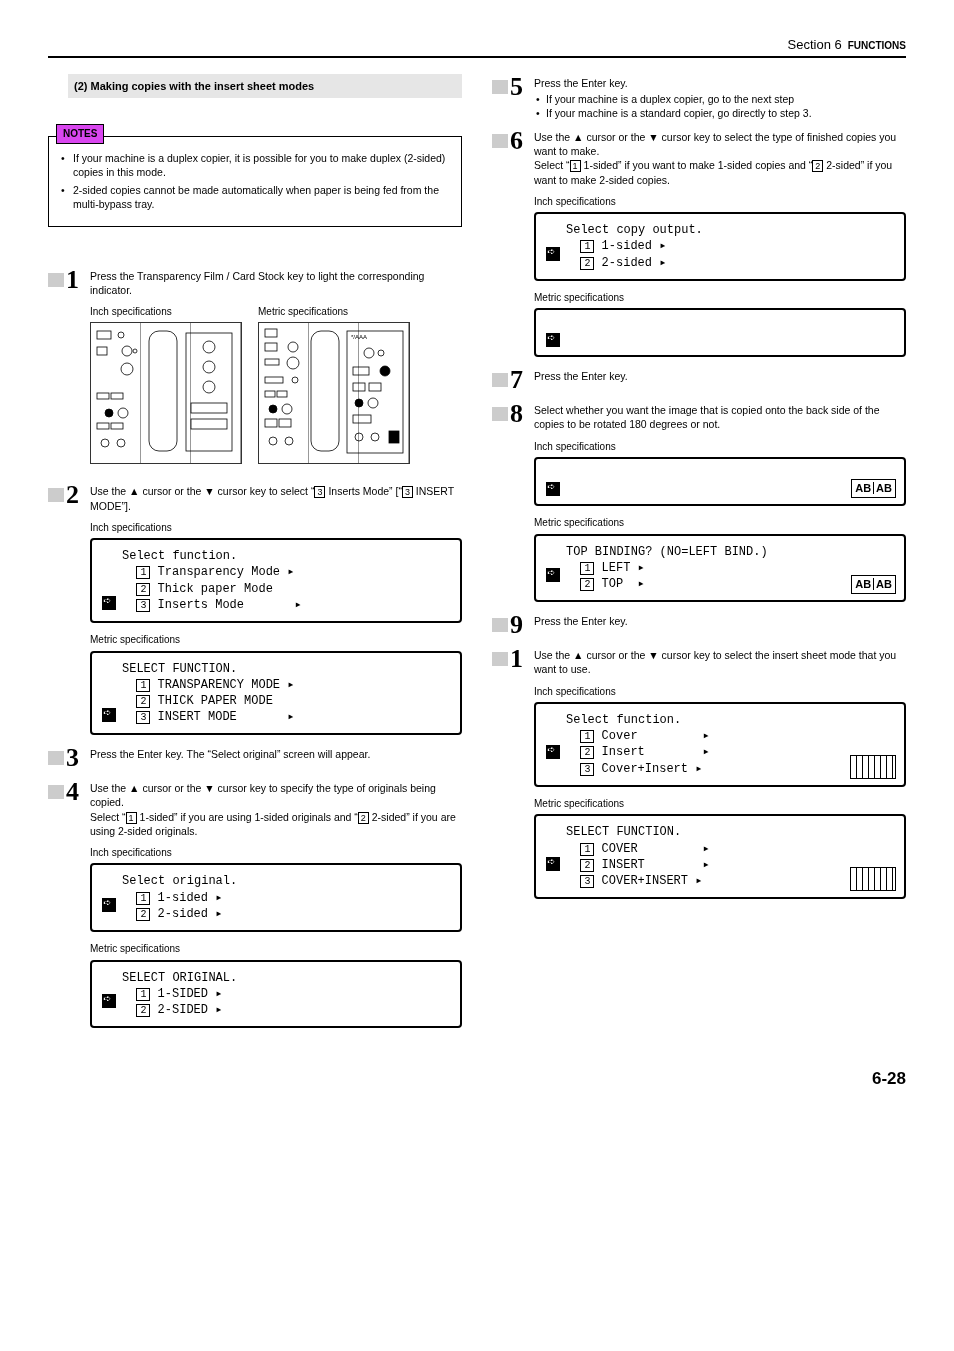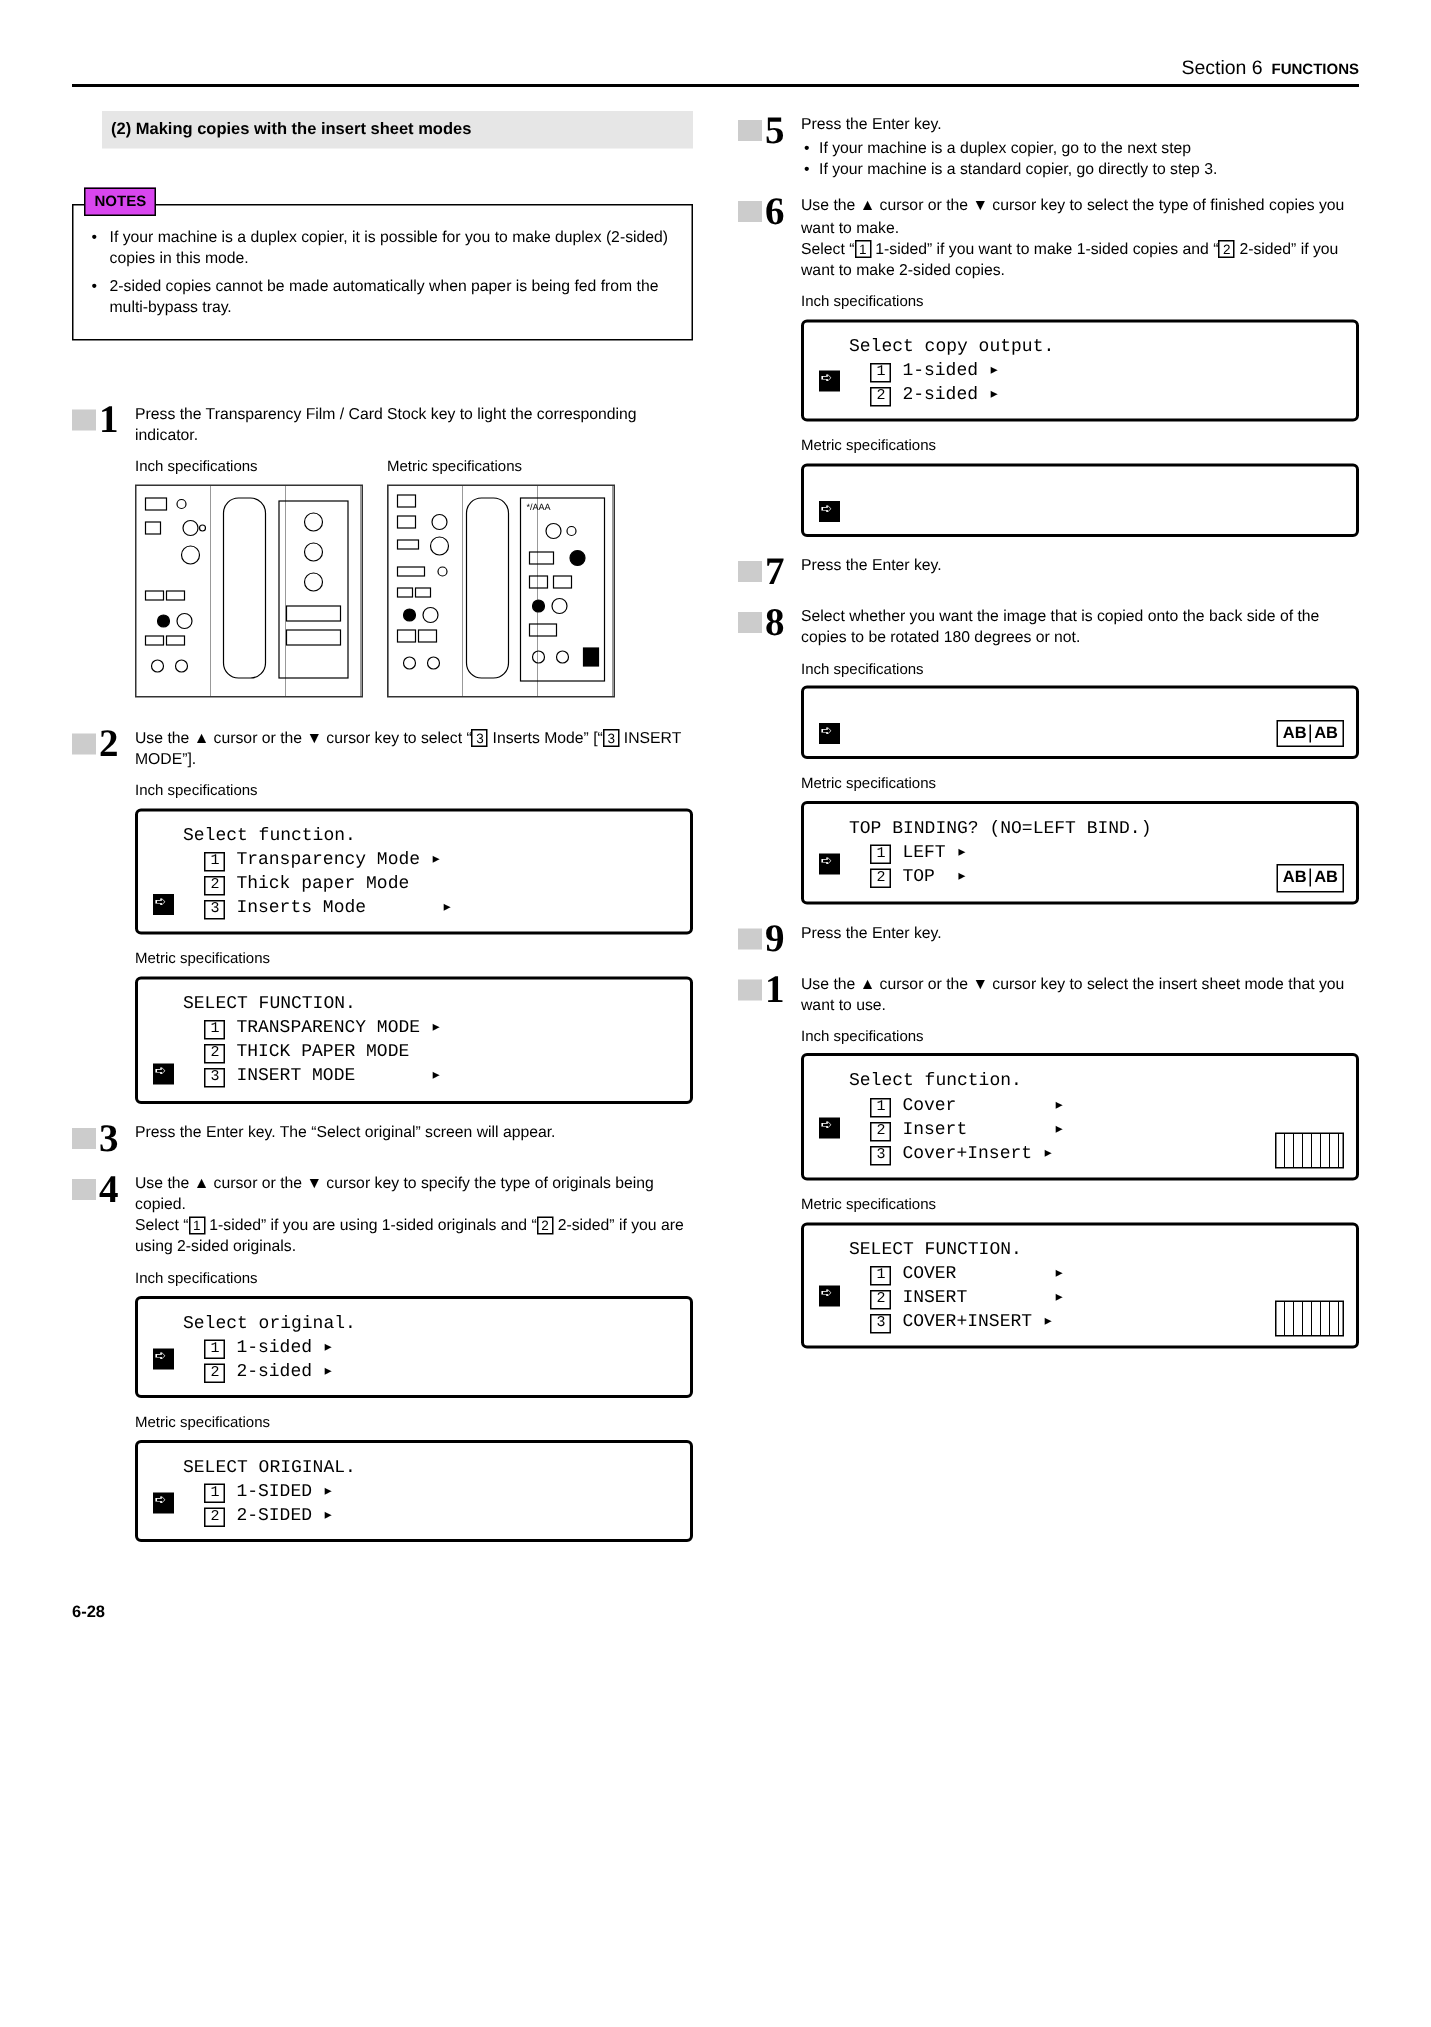--- a/index.html
+++ b/index.html
@@ -111,7 +111,7 @@
     background: repeating-linear-gradient(90deg,#fff 0,#fff 5px,#000 5px,#000 6px);
   }
   .page-num {
-    font-size:11px; font-weight:bold; margin-top:30px;
+    text-align:right; font-size:17px; font-weight:bold; margin-top:30px;
   }
 </style>
 </head>

